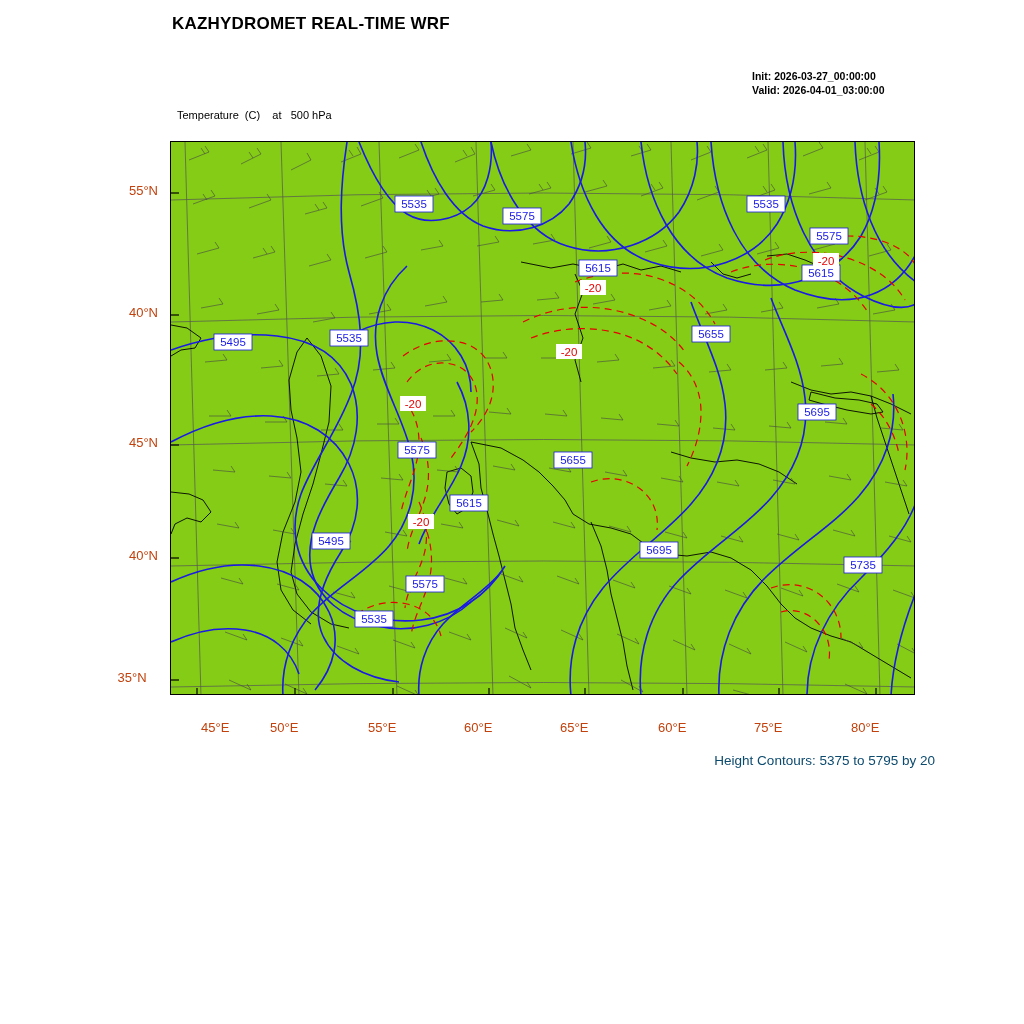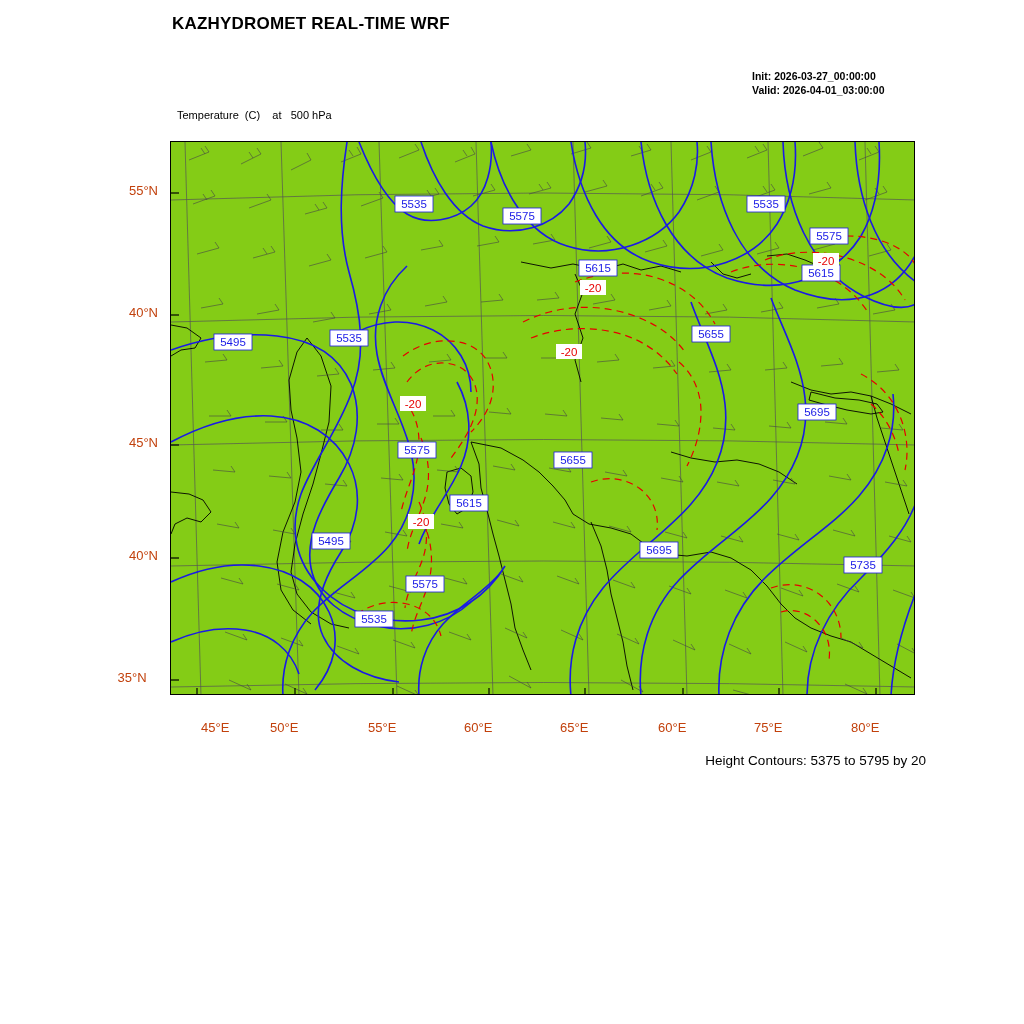--- a/index.html
+++ b/index.html
@@ -78,7 +78,7 @@
     white-space: nowrap;
     text-align: right;
   }
-  .legend.height { left: 431px; top: 753px; width: 495px; color: #000000; }
+  .legend.height { left: 440px; top: 753px; width: 495px; color: #0c4a6e; }
   .legend.temp   { left: 420px; top: 782px; width: 495px; color: #e60000; }
 
   

